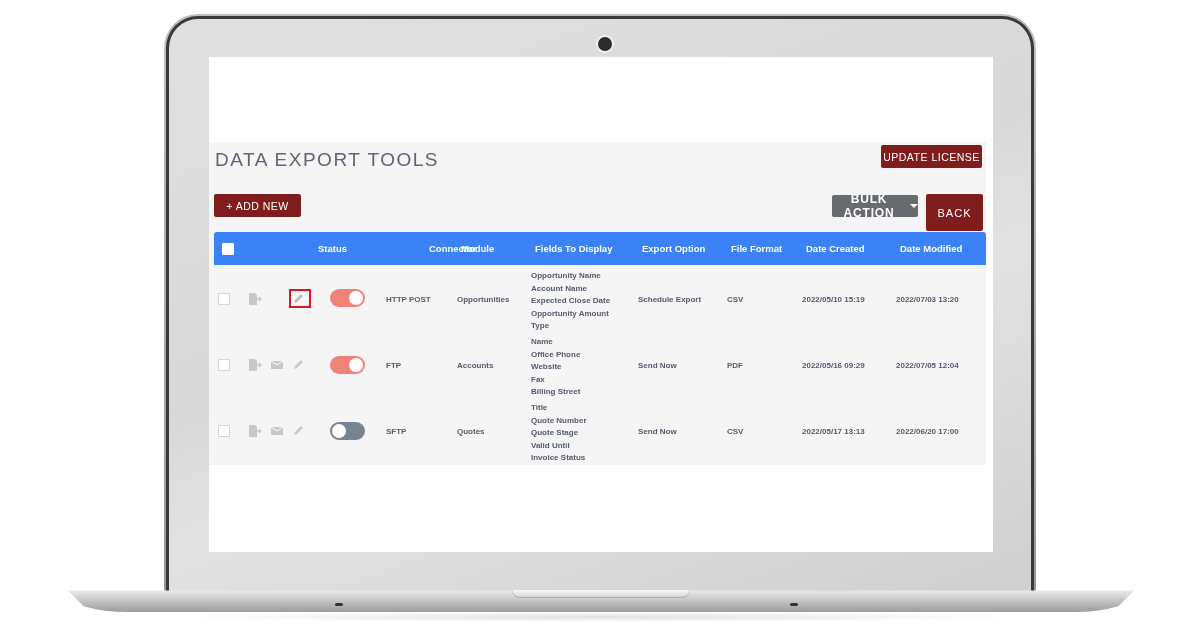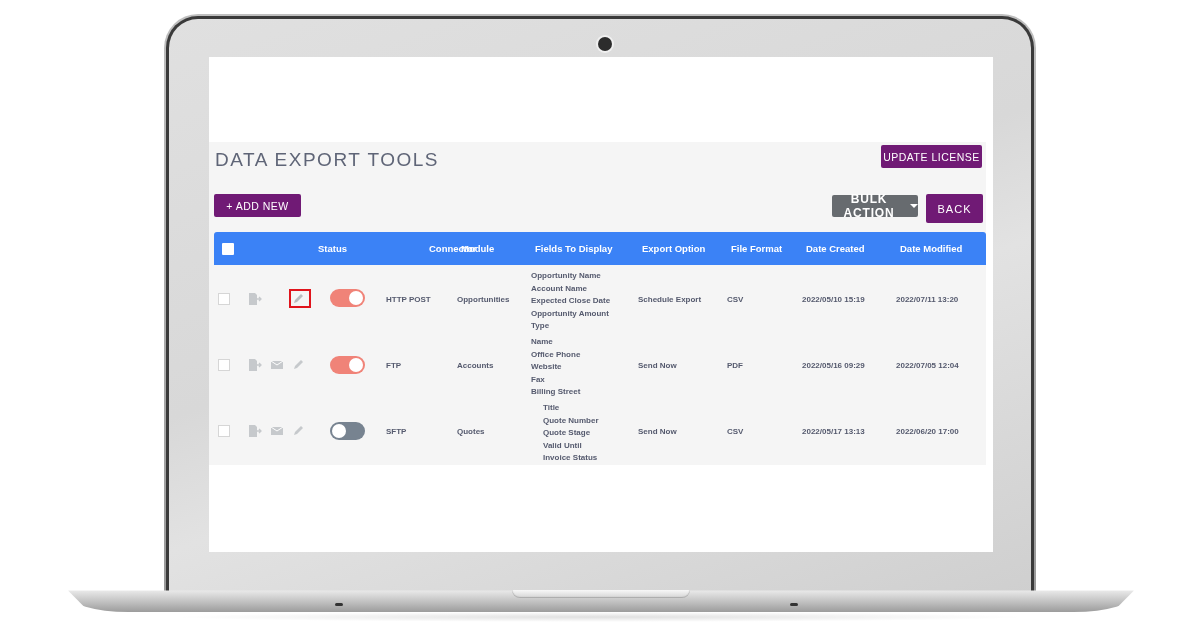--- a/index.html
+++ b/index.html
@@ -63,7 +63,7 @@
     display: flex; align-items: center; justify-content: center;
     border-radius: 2px;
   }
-  .btn-coral { background: #701a75; }
+  .btn-coral { background: #7f1d1d; }
   .btn-gray { background: #676b6f; }
   .update-license { left: 672px; top: 3px; width: 101px; height: 23px; font-size: 10.5px; letter-spacing: 0.5px; }
   .add-new { left: 5px; top: 52px; width: 87px; height: 23px; font-size: 10.5px; letter-spacing: 0.5px; }

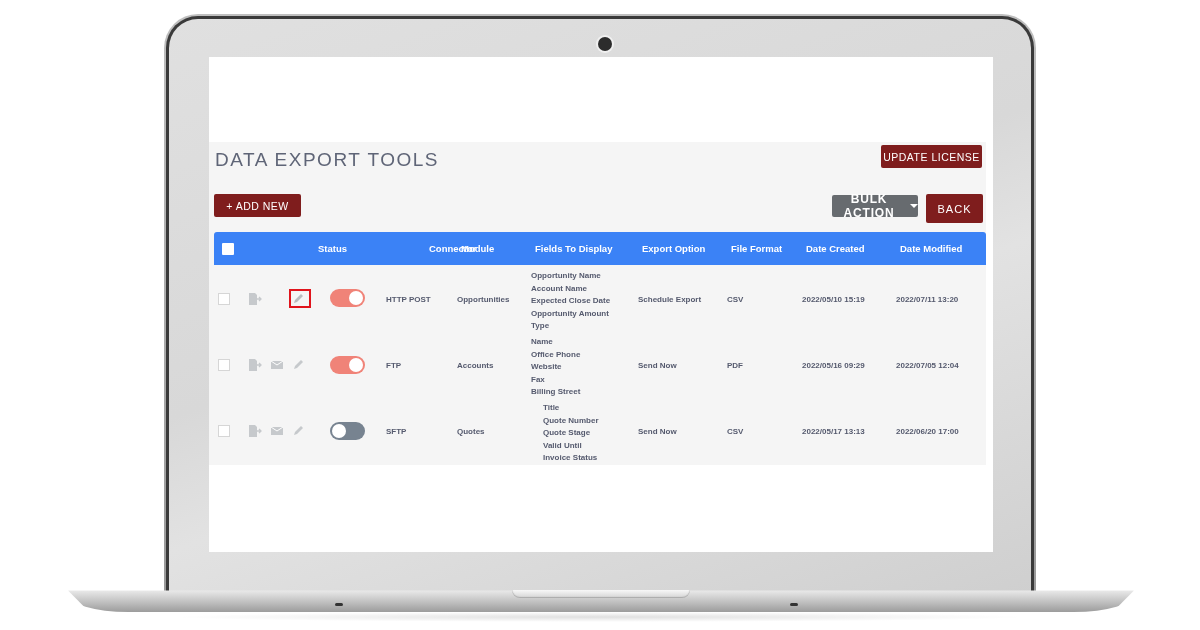--- a/index.html
+++ b/index.html
@@ -70,7 +70,7 @@
   .bulk-action { left: 623px; top: 53px; width: 86px; height: 22px; font-size: 12px; font-weight: bold; letter-spacing: 0.8px; }
   .bulk-action .caret { display: inline-block; margin-left: 4px; width: 0; height: 0;
     border-left: 4px solid transparent; border-right: 4px solid transparent; border-top: 4px solid #ffffff; }
-  .back { left: 717px; top: 52px; width: 57px; height: 29px; font-size: 11px; letter-spacing: 1px; }
+  .back { left: 717px; top: 52px; width: 57px; height: 37px; font-size: 11px; letter-spacing: 1px; }
 
   
   .table-head {

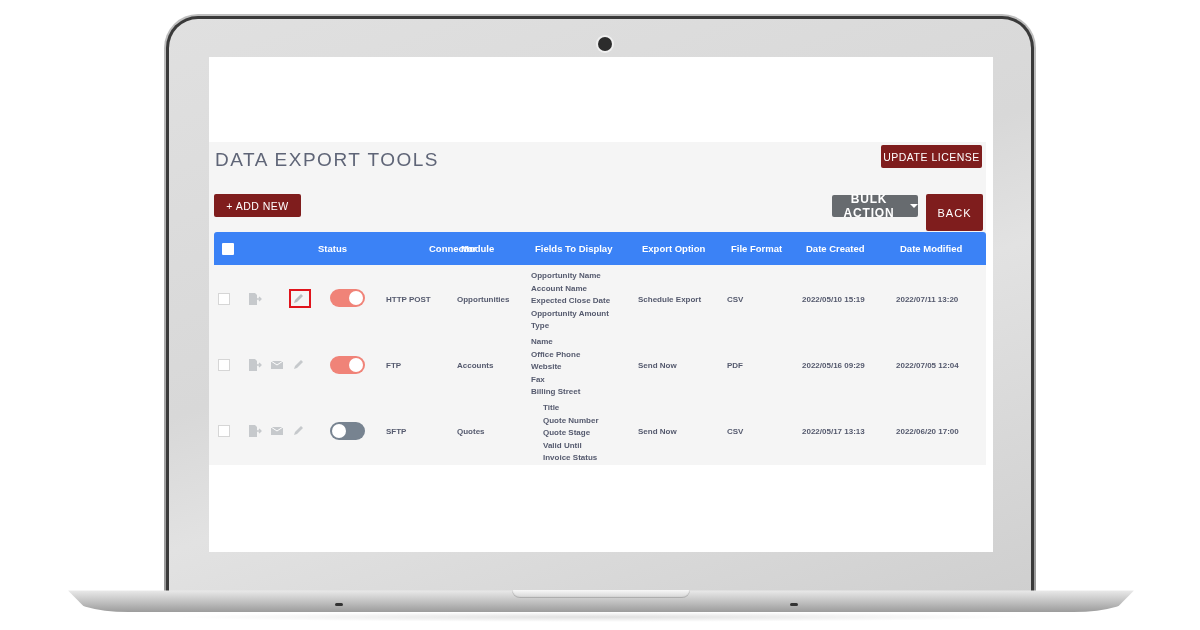--- a/index.html
+++ b/index.html
@@ -172,7 +172,7 @@
       <div class="cell" style="left:424px; top:28px;">Schedule Export</div>
       <div class="cell" style="left:513px; top:28px;">CSV</div>
       <div class="cell" style="left:588px; top:28px;">2022/05/10 15:19</div>
-      <div class="cell" style="left:682px; top:28px;">2022/07/11 13:20</div>
+      <div class="cell" style="left:682px; top:28px;">2022/07/03 13:20</div>
     </div>
 
     <div class="row" style="top:191px; height:67px;">

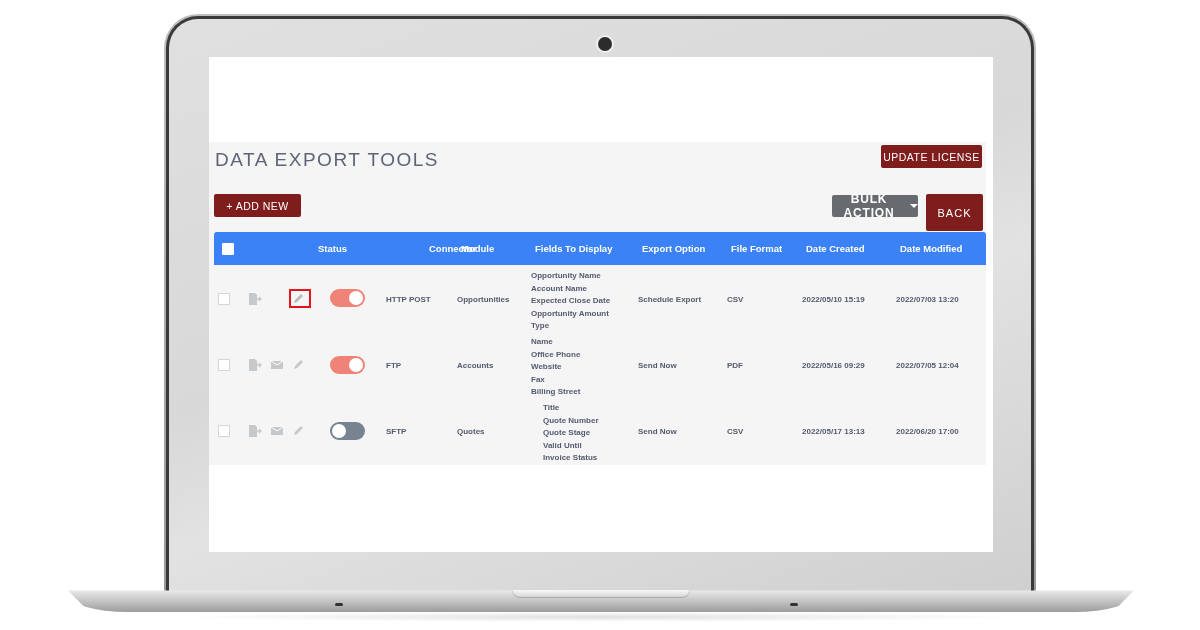--- a/index.html
+++ b/index.html
@@ -224,7 +224,7 @@
         </div>
       <div class="cell" style="left:172px; top:27px;">SFTP</div>
       <div class="cell" style="left:243px; top:27px;">Quotes</div>
-      <div class="fields" style="top:2px;margin-left:12px;">
+      <div class="fields" style="top:2px;">
         <div>Title</div>
         <div>Quote Number</div>
         <div>Quote Stage</div>

